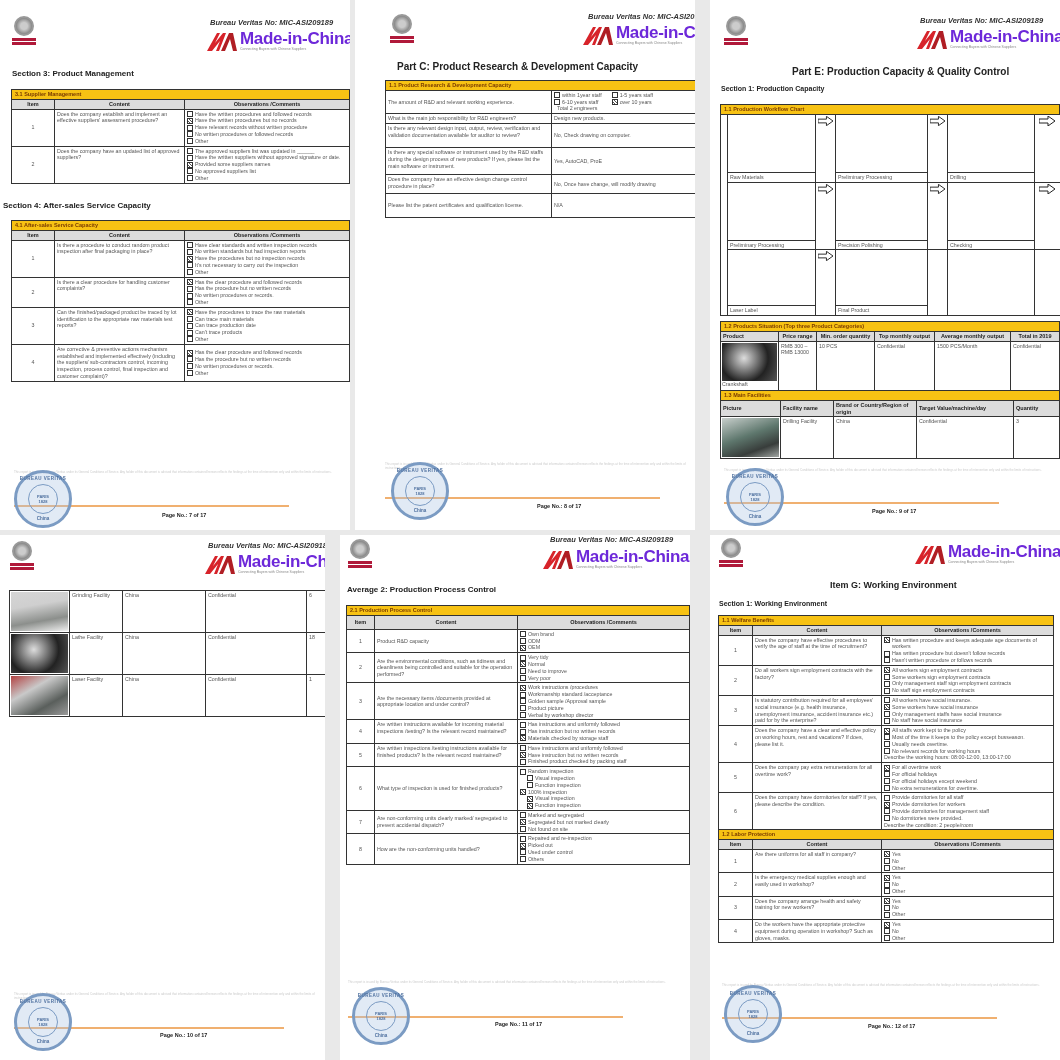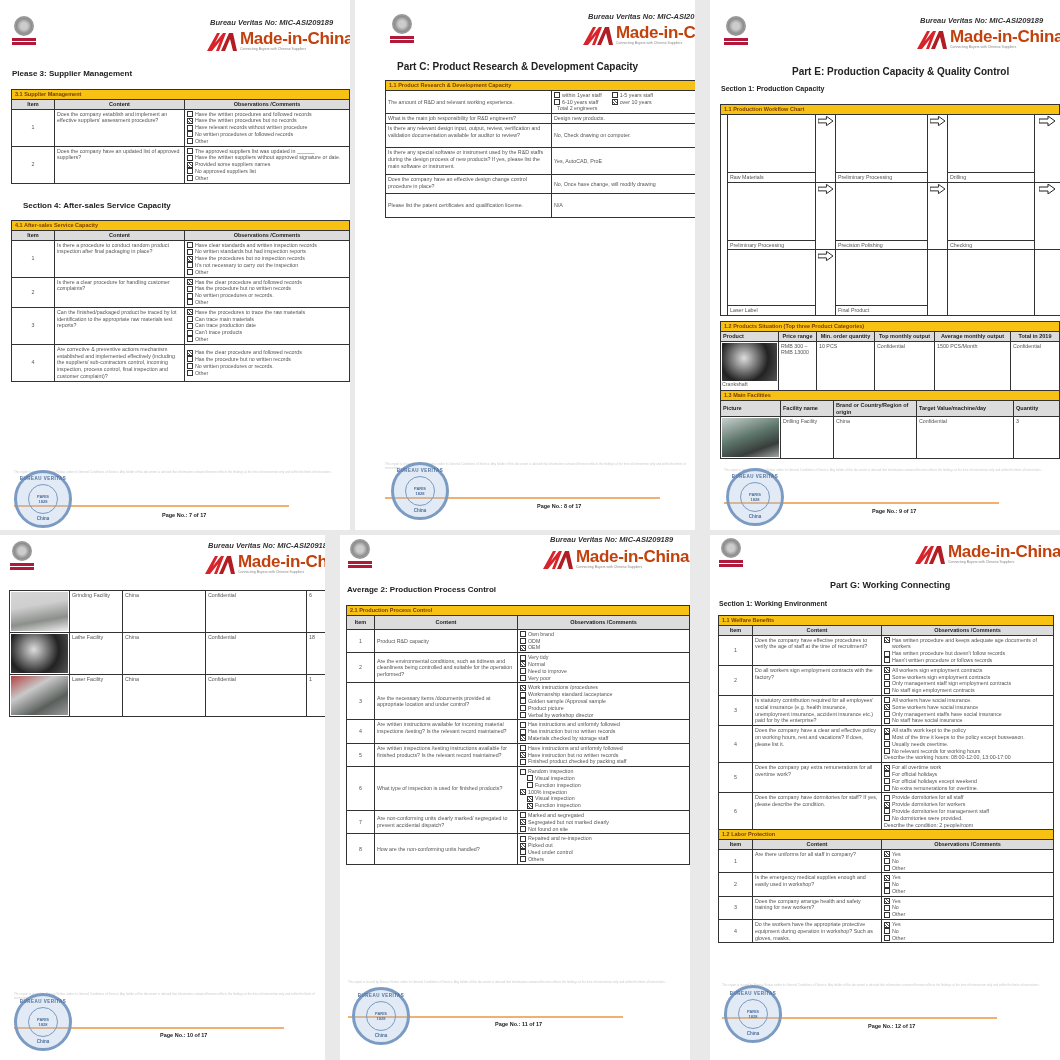--- a/index.html
+++ b/index.html
@@ -15,7 +15,7 @@
 .mic .m{width:30px;height:20px;position:relative;margin-right:3px}
 .mic .m svg{width:30px;height:20px}
 .mic .t{display:flex;flex-direction:column}
-.mic .big{font-size:17px;font-weight:bold;color:#c2410c;line-height:17px;letter-spacing:-.3px}
+.mic .big{font-size:17px;font-weight:bold;color:#6d28d9;line-height:17px;letter-spacing:-.3px}
 .mic .small{font-size:3.5px;color:#888;line-height:5px}
 .h-part{position:absolute;font-size:10px;font-weight:bold;white-space:nowrap}
 .h-sec{position:absolute;font-size:8px;font-weight:bold;white-space:nowrap}

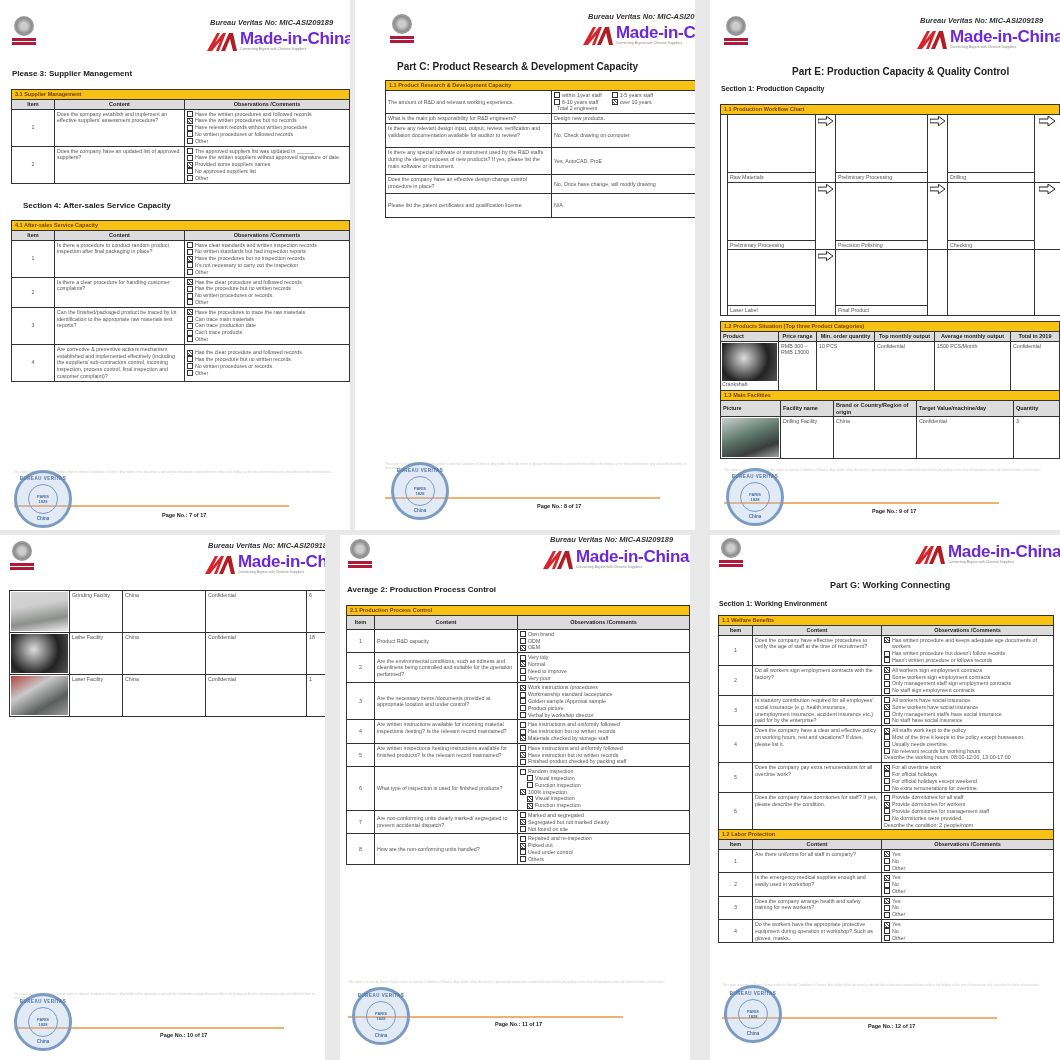--- a/index.html
+++ b/index.html
@@ -64,7 +64,7 @@
         <span class="small">Connecting Buyers with Chinese Suppliers</span>
       </div>
   </div>
-  <div class="h-sec" style="left:12px;top:69px">Please 3: Supplier Management</div>
+  <div class="h-sec" style="left:12px;top:69px">Section 3: Product Management</div>
   <table style="left:11px;top:89px;width:339px">
     <colgroup>
         <col style="width:43px">

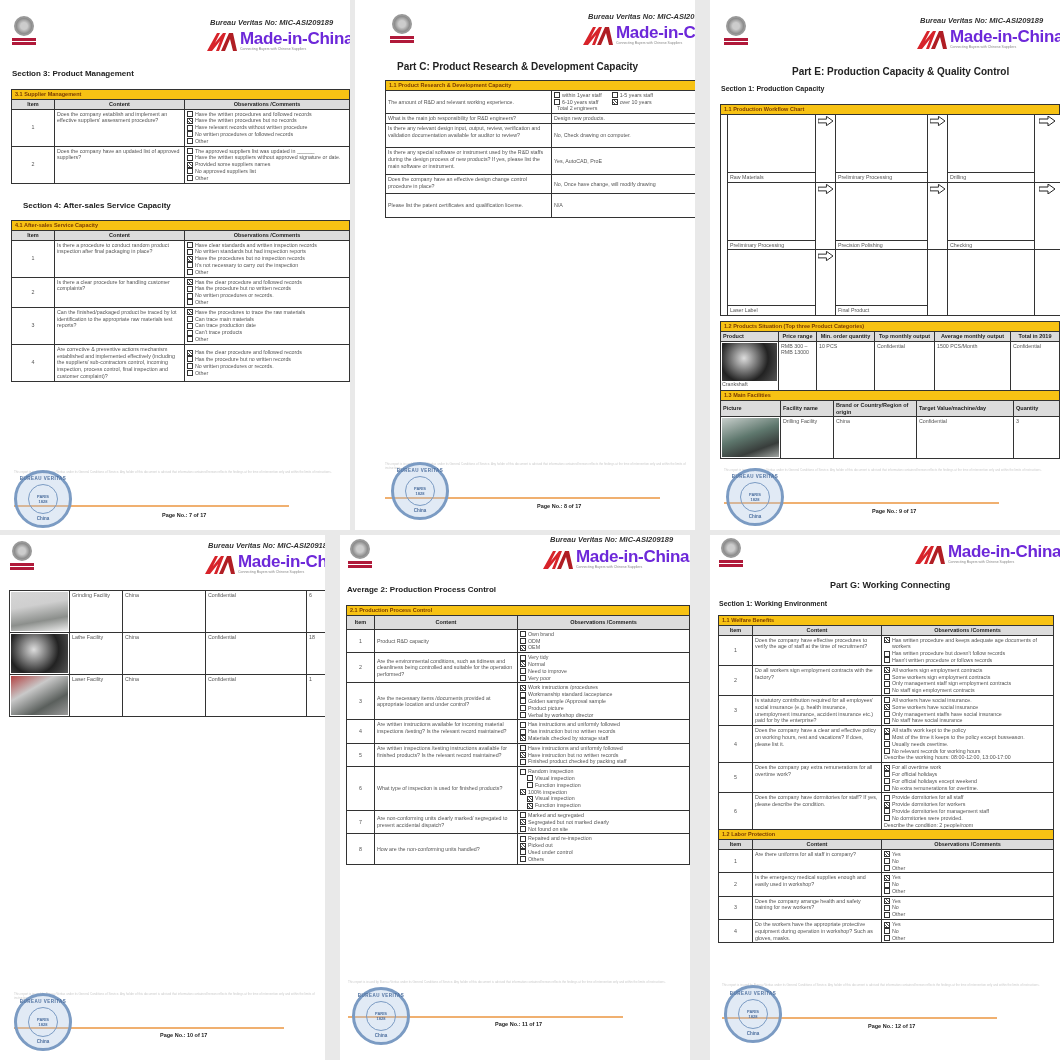--- a/index.html
+++ b/index.html
@@ -135,7 +135,7 @@
   </tbody>
     </table>
 
-  <div class="h-sec" style="left:23px;top:201px">Section 4: After-sales Service Capacity</div>
+  <div class="h-sec" style="left:3px;top:201px">Section 4: After-sales Service Capacity</div>
   <table style="left:11px;top:220px;width:339px">
     <colgroup>
         <col style="width:43px">

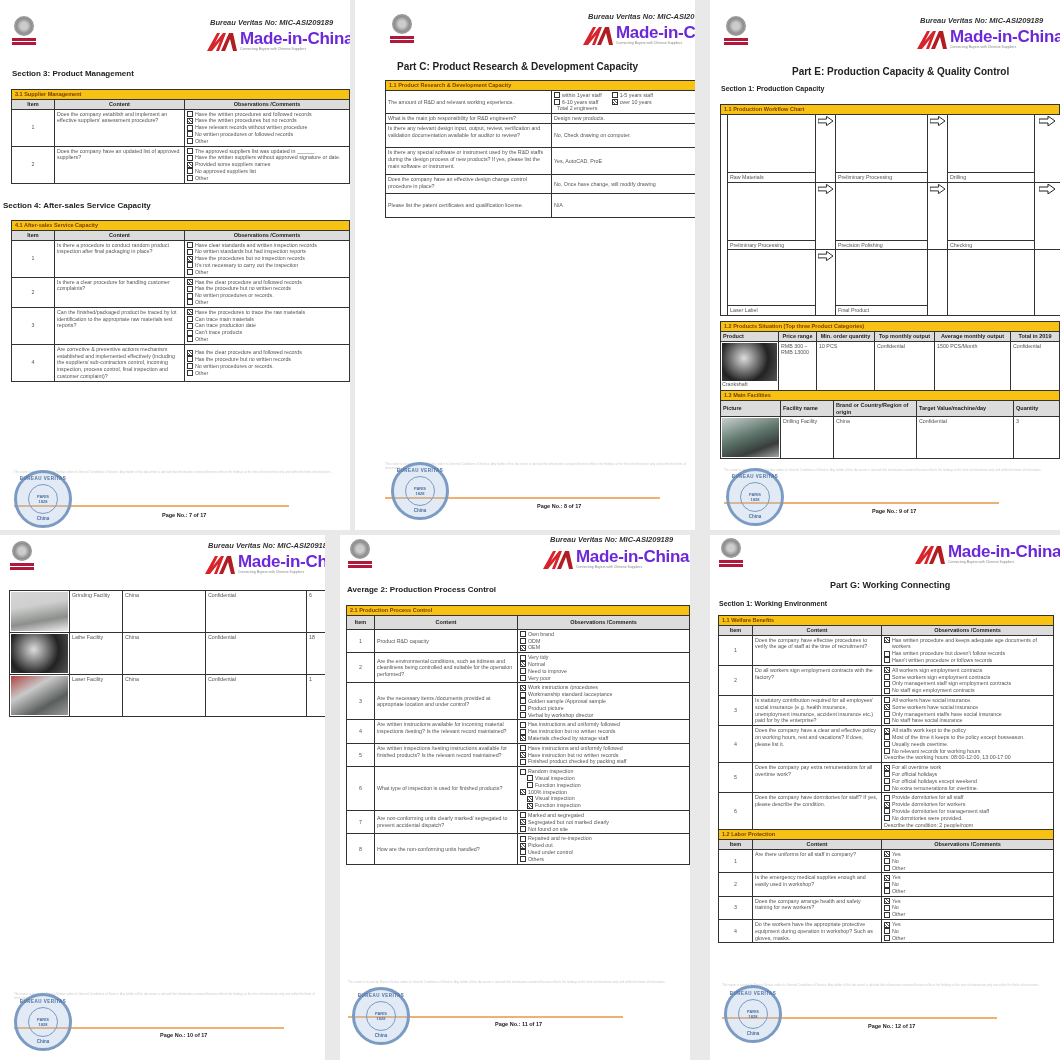--- a/index.html
+++ b/index.html
@@ -865,7 +865,7 @@
         <span class="small">Connecting Buyers with Chinese Suppliers</span>
       </div>
   </div>
-  <div class="h-part" style="left:120px;top:45px;font-size:9px">Part G: Working Connecting</div>
+  <div class="h-part" style="left:120px;top:45px;font-size:9px">Item G: Working Environment</div>
   <div class="h-sec" style="left:9px;top:65px;font-size:7px">Section 1: Working Environment</div>
   <table style="left:8px;top:80px;width:336px">
     <colgroup>

